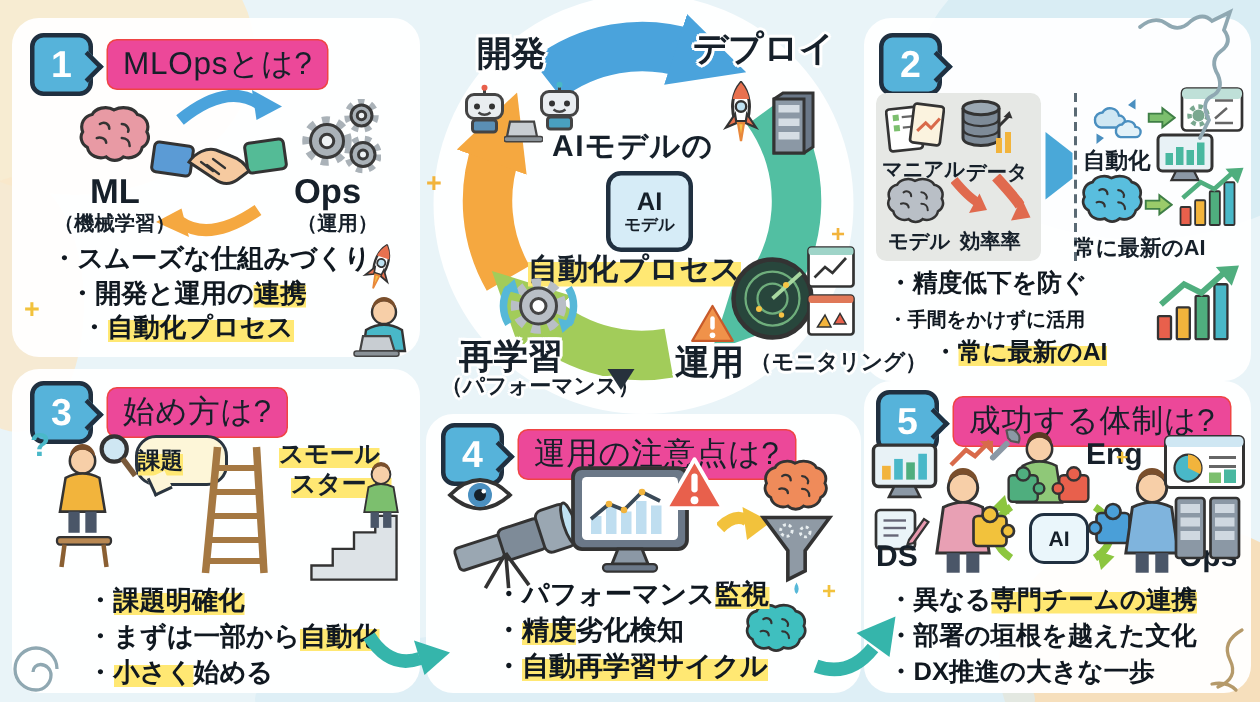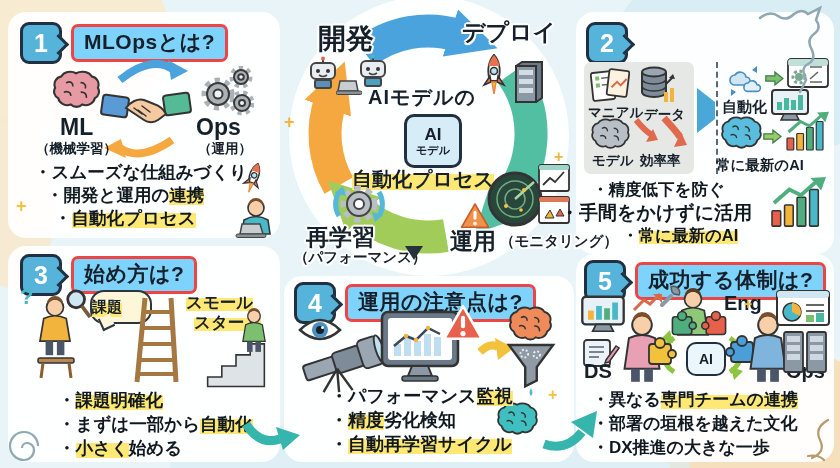--- a/index.html
+++ b/index.html
@@ -13,8 +13,8 @@
   color:#fff;font-weight:800;font-size:25px;display:flex;align-items:center;justify-content:center;position:relative;z-index:2;}
 .badge::after{content:"";position:absolute;right:-7px;top:50%;margin-top:-6px;width:12px;height:12px;background:#56b3da;
   border-top:3px solid #203040;border-right:3px solid #203040;transform:rotate(45deg);z-index:-1;}
-.tbox{background:#7dd3fc;border:3px solid #ef4444;border-radius:7px;padding:1px 10px 3px;
-  font-weight:700;font-size:21px;letter-spacing:.5px;white-space:nowrap;}
+.tbox{background:#ec4899;border:1px solid #ef4444;border-radius:7px;padding:1px 10px 3px;
+  font-weight:400;font-size:21px;letter-spacing:.5px;white-space:nowrap;}
 .blt{position:absolute;font-weight:800;font-size:17.5px;line-height:24px;white-space:nowrap;color:#101820;z-index:6;text-align:center;}
 .hl{background:linear-gradient(transparent 26%, #ffe873 26%);}
 .lbl{position:absolute;font-weight:800;white-space:nowrap;z-index:6;}

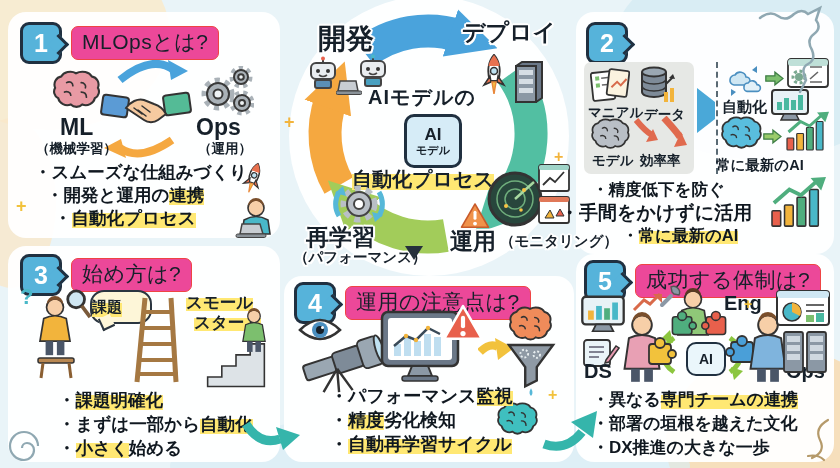--- a/index.html
+++ b/index.html
@@ -71,7 +71,7 @@
     <path d="M152.9 233.4 A103 103 0 0 1 63.4 206.1" fill="none" stroke="#a2cc5a" stroke-width="33" marker-end="url(#mG)"></path>
   </svg>
 
-  <div class="lbl outline" style="left:318px;top:20px;font-size:28px">開発</div>
+  <div class="lbl outline" style="left:318px;top:20px;font-size:23px">開発</div>
   <div class="lbl outline" style="left:462px;top:17px;font-size:23px">デプロイ</div>
   <div class="lbl outline" style="left:306px;top:222px;font-size:23px">再学習</div>
   <div class="lbl outline" style="left:294px;top:248px;font-size:14.5px">（パフォーマンス）</div>

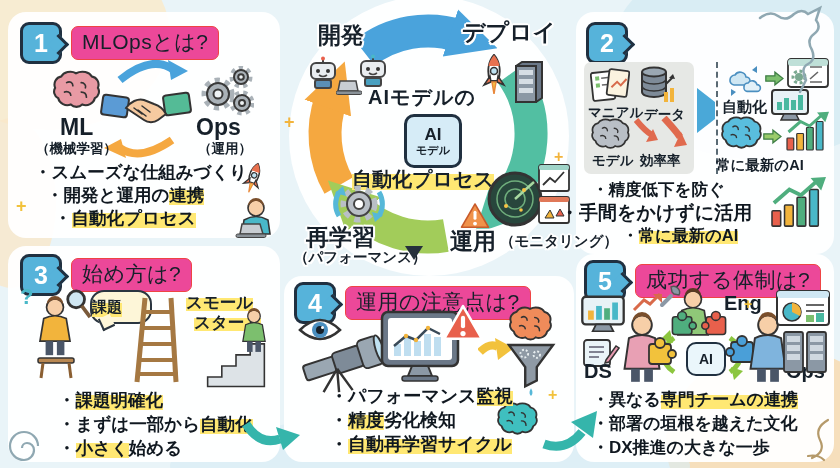--- a/index.html
+++ b/index.html
@@ -347,7 +347,7 @@
     </span>
   <div class="lbl" style="left:716px;top:156px;font-size:14.5px">常に最新のAI</div>
   <div class="blt" style="left:592px;top:178px;font-size:16.5px;line-height:23px"><span>・精度低下を防ぐ</span><span class="hl"></span><span></span></div>
-  <div class="blt" style="left:560px;top:201px;font-size:19px;line-height:23px"><span>・手間をかけずに活用</span><span class="hl"></span><span></span></div>
+  <div class="blt" style="left:592px;top:201px;font-size:13px;line-height:23px"><span>・手間をかけずに活用</span><span class="hl"></span><span></span></div>
   <div class="blt" style="left:622px;top:224px;font-size:16.5px;line-height:23px"><span>・</span><span class="hl">常に最新のAI</span><span></span></div>
   <span class="abs z6" style="left:768px;top:176px">
     <svg width="62" height="54" viewBox="0 0 64 56">

